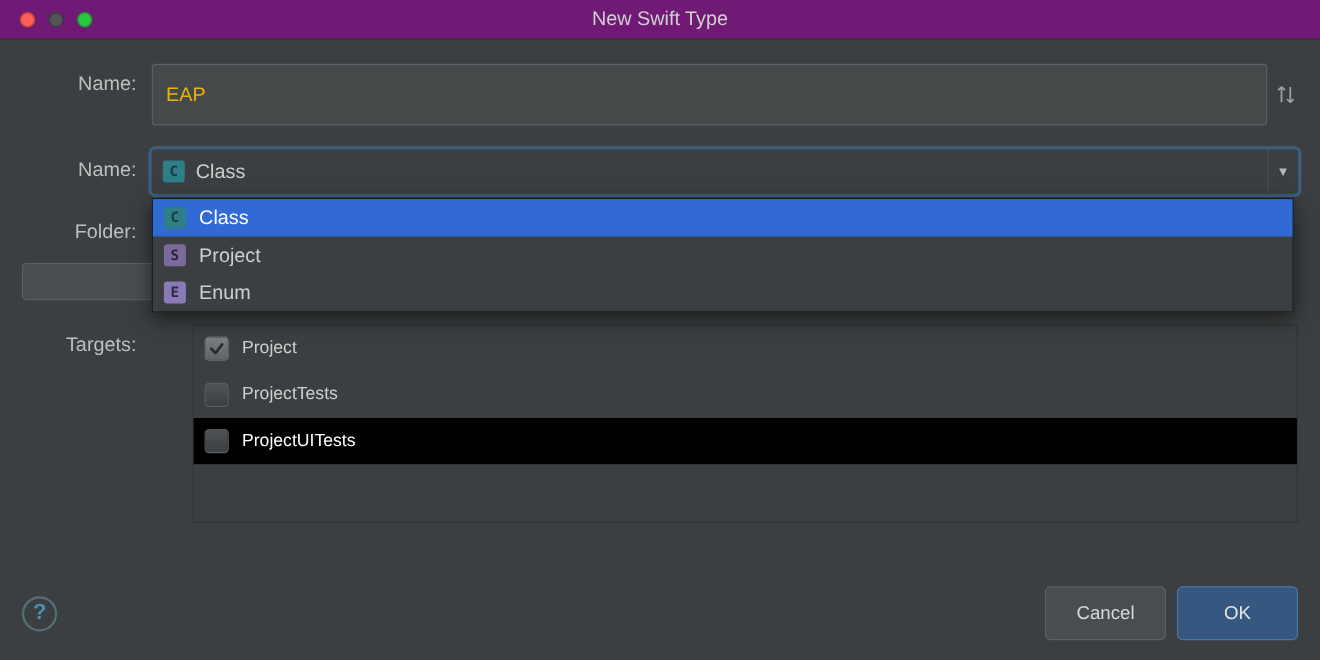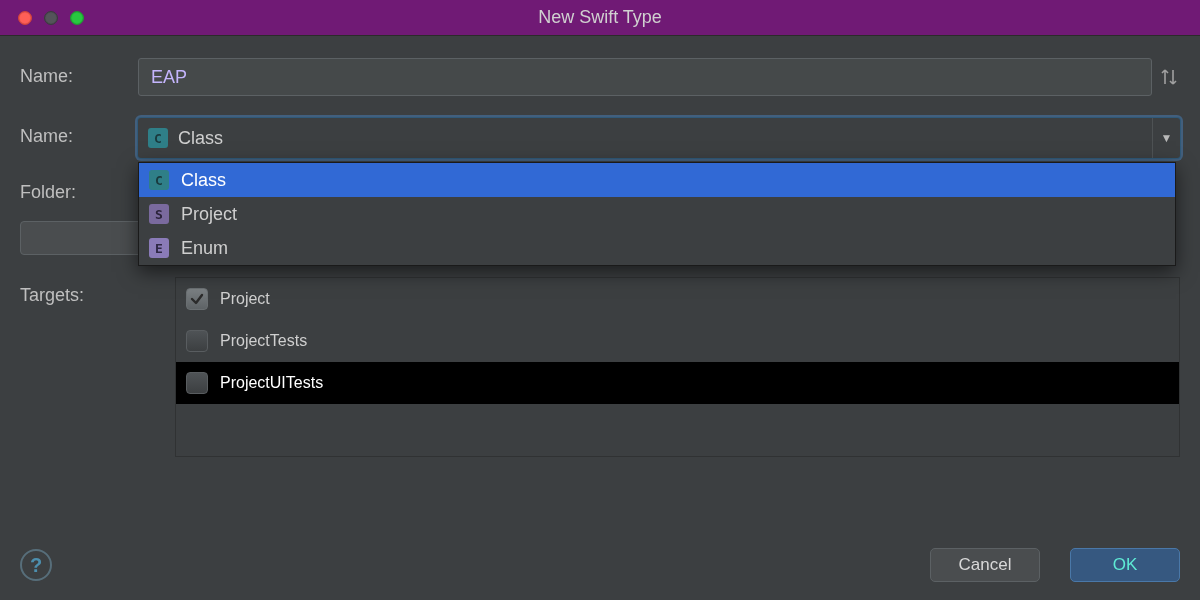--- a/index.html
+++ b/index.html
@@ -50,7 +50,7 @@
   .label-col {
     width: 118px;
     min-width: 118px;
-    text-align: left;
+    text-align: right;
     padding-right: 14px;
     padding-top: 8px;
     color: #bfbfbf;

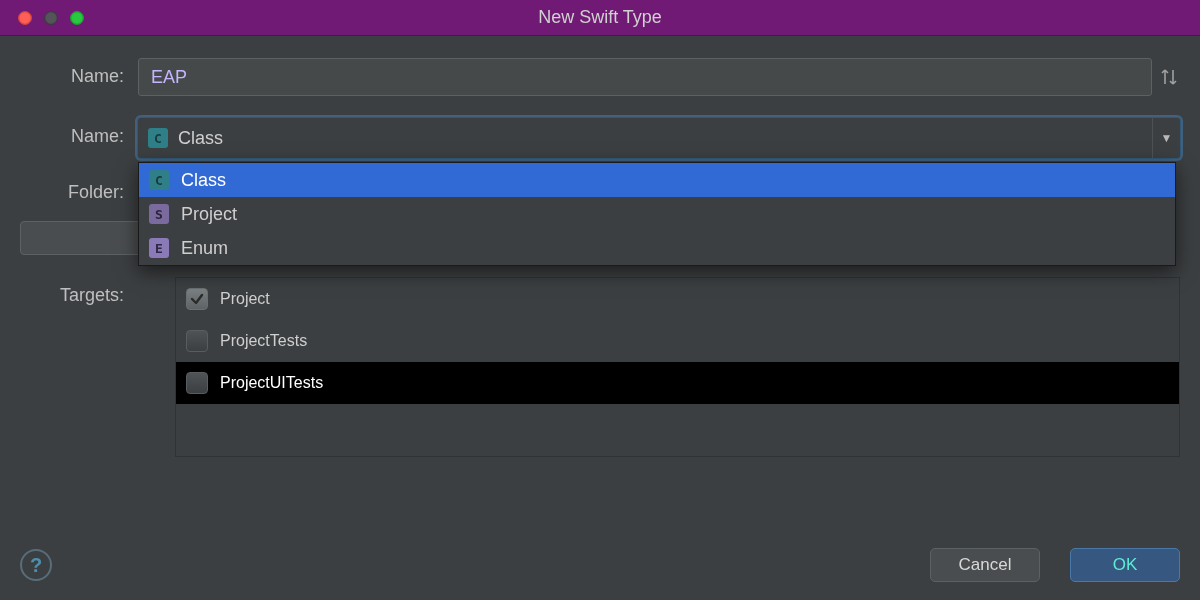--- a/index.html
+++ b/index.html
@@ -69,11 +69,11 @@
   }
   .text-input {
     flex: 1;
-    height: 38px;
+    height: 56px;
     background: #45494a;
     border: 1px solid #5c6164;
     border-radius: 3px;
-    color: #c4b5fd;
+    color: #eab308;
     font-size: 18px;
     padding: 0 12px;
     outline: none;

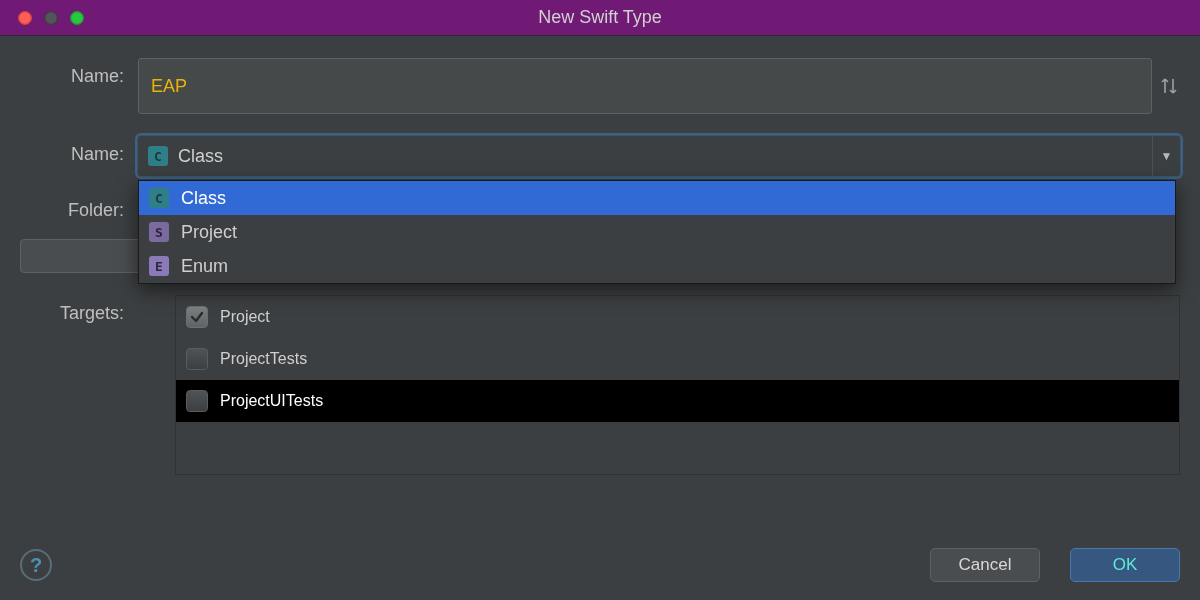--- a/index.html
+++ b/index.html
@@ -229,7 +229,7 @@
   }
   .spacer { flex: 1; }
   .btn {
-    height: 34px;
+    height: 49px;
     min-width: 110px;
     border-radius: 5px;
     font-size: 17px;
@@ -237,7 +237,7 @@
     align-items: center;
     justify-content: center;
     cursor: pointer;
-    margin-left: 30px;
+    margin-left: 10px;
   }
   .btn-cancel {
     background: #4a4d4f;

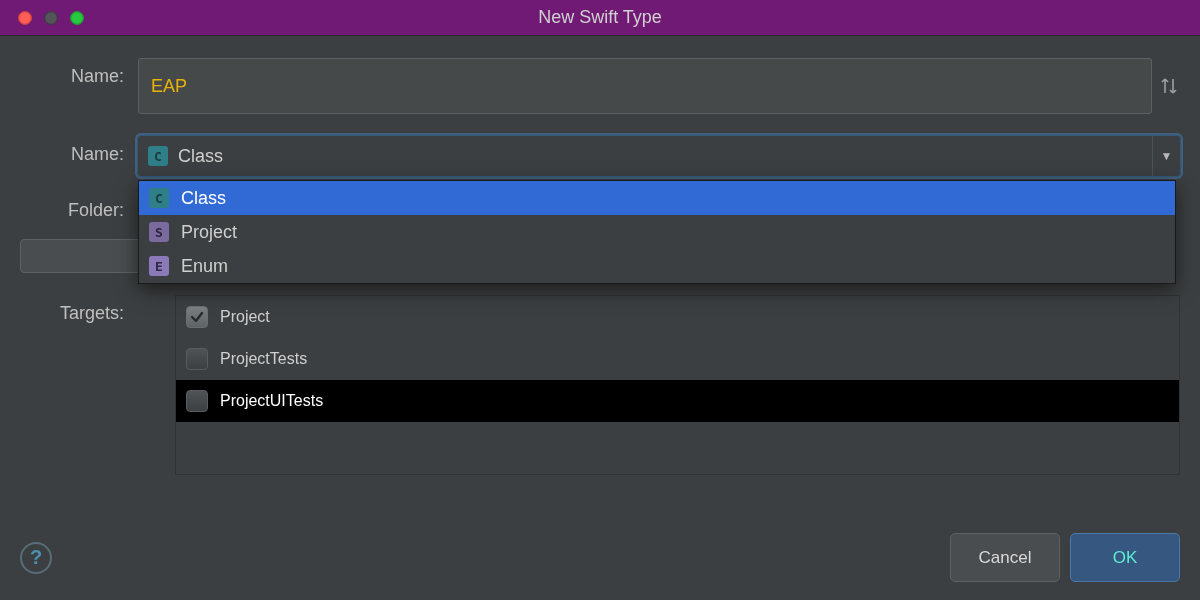--- a/index.html
+++ b/index.html
@@ -247,7 +247,7 @@
   .btn-ok {
     background: #365880;
     border: 1px solid #4a78a8;
-    color: #5eead4;
+    color: #e5e5e5;
   }
 </style>
 </head>

